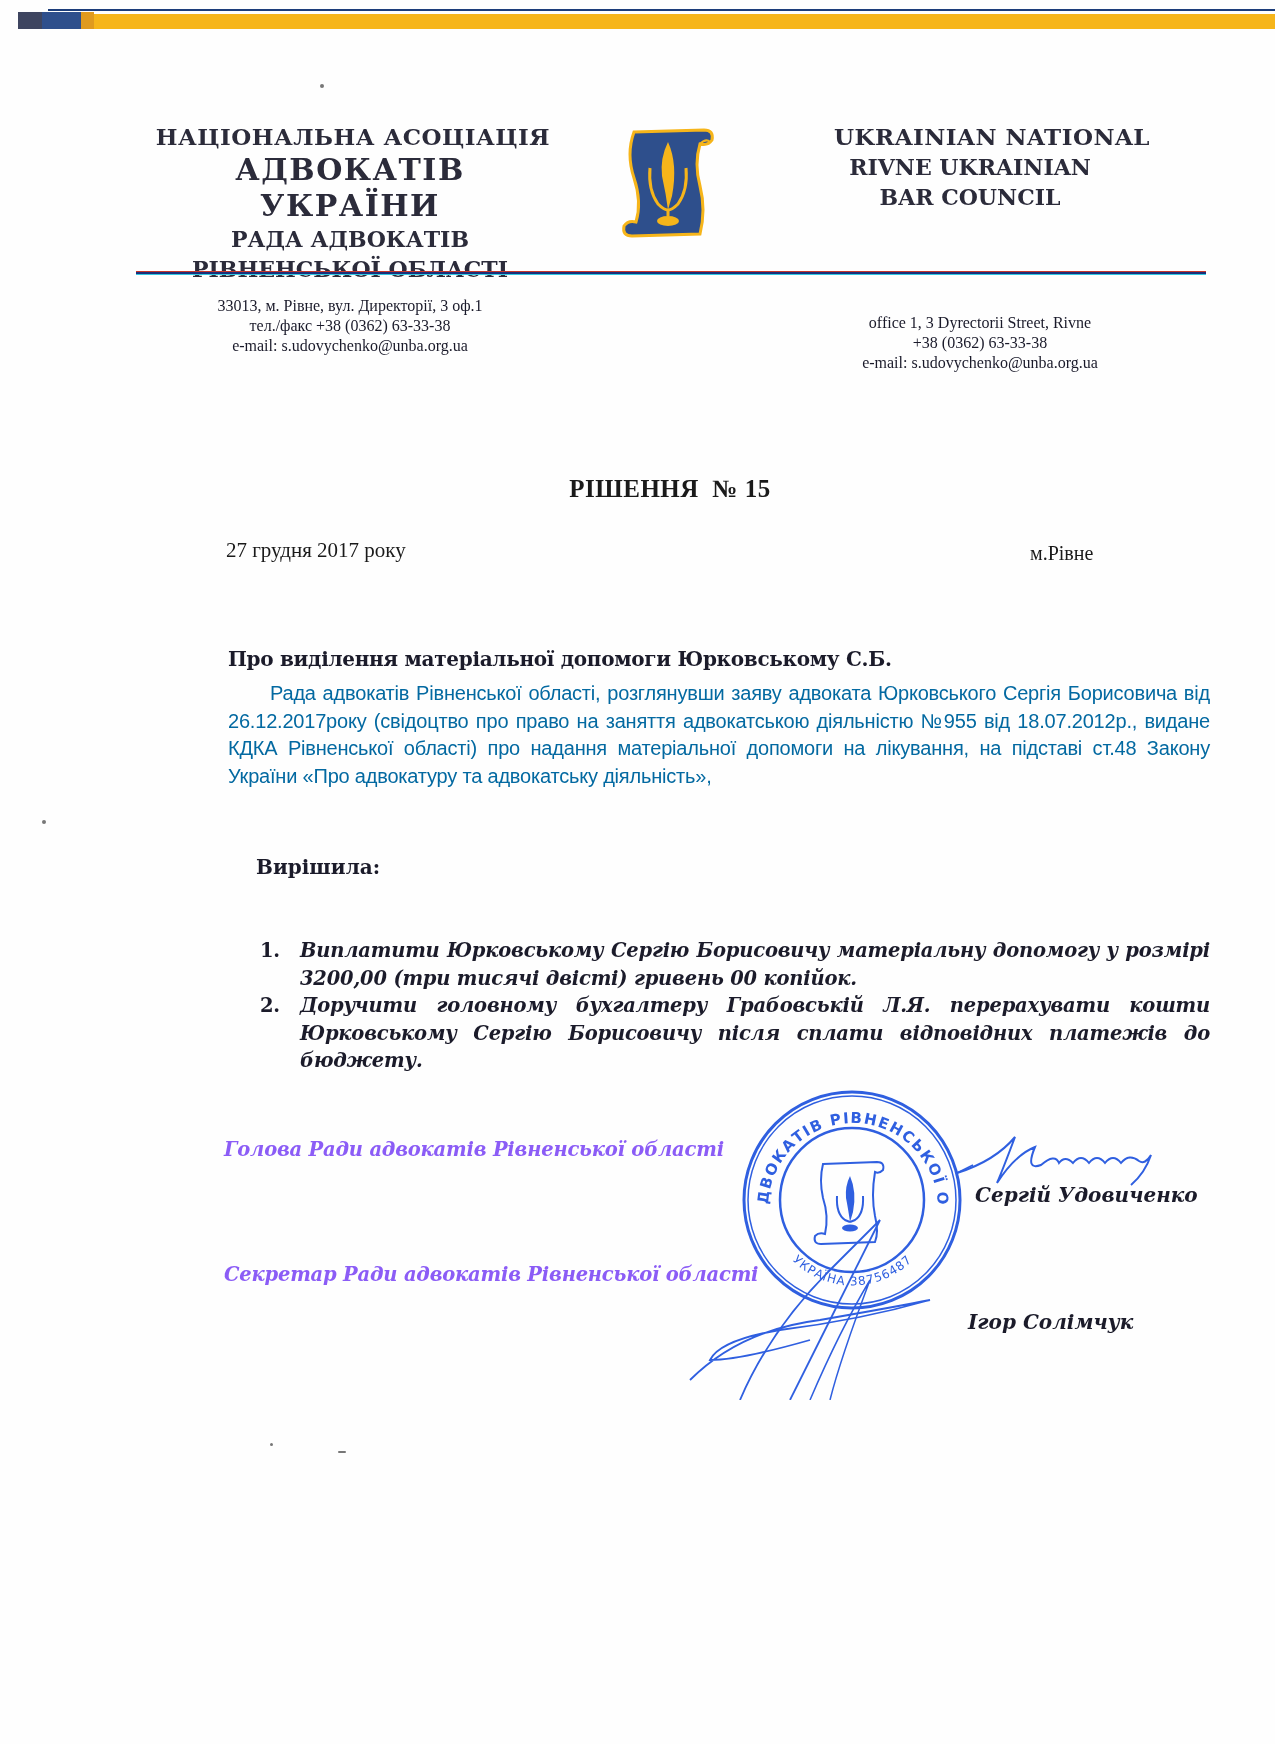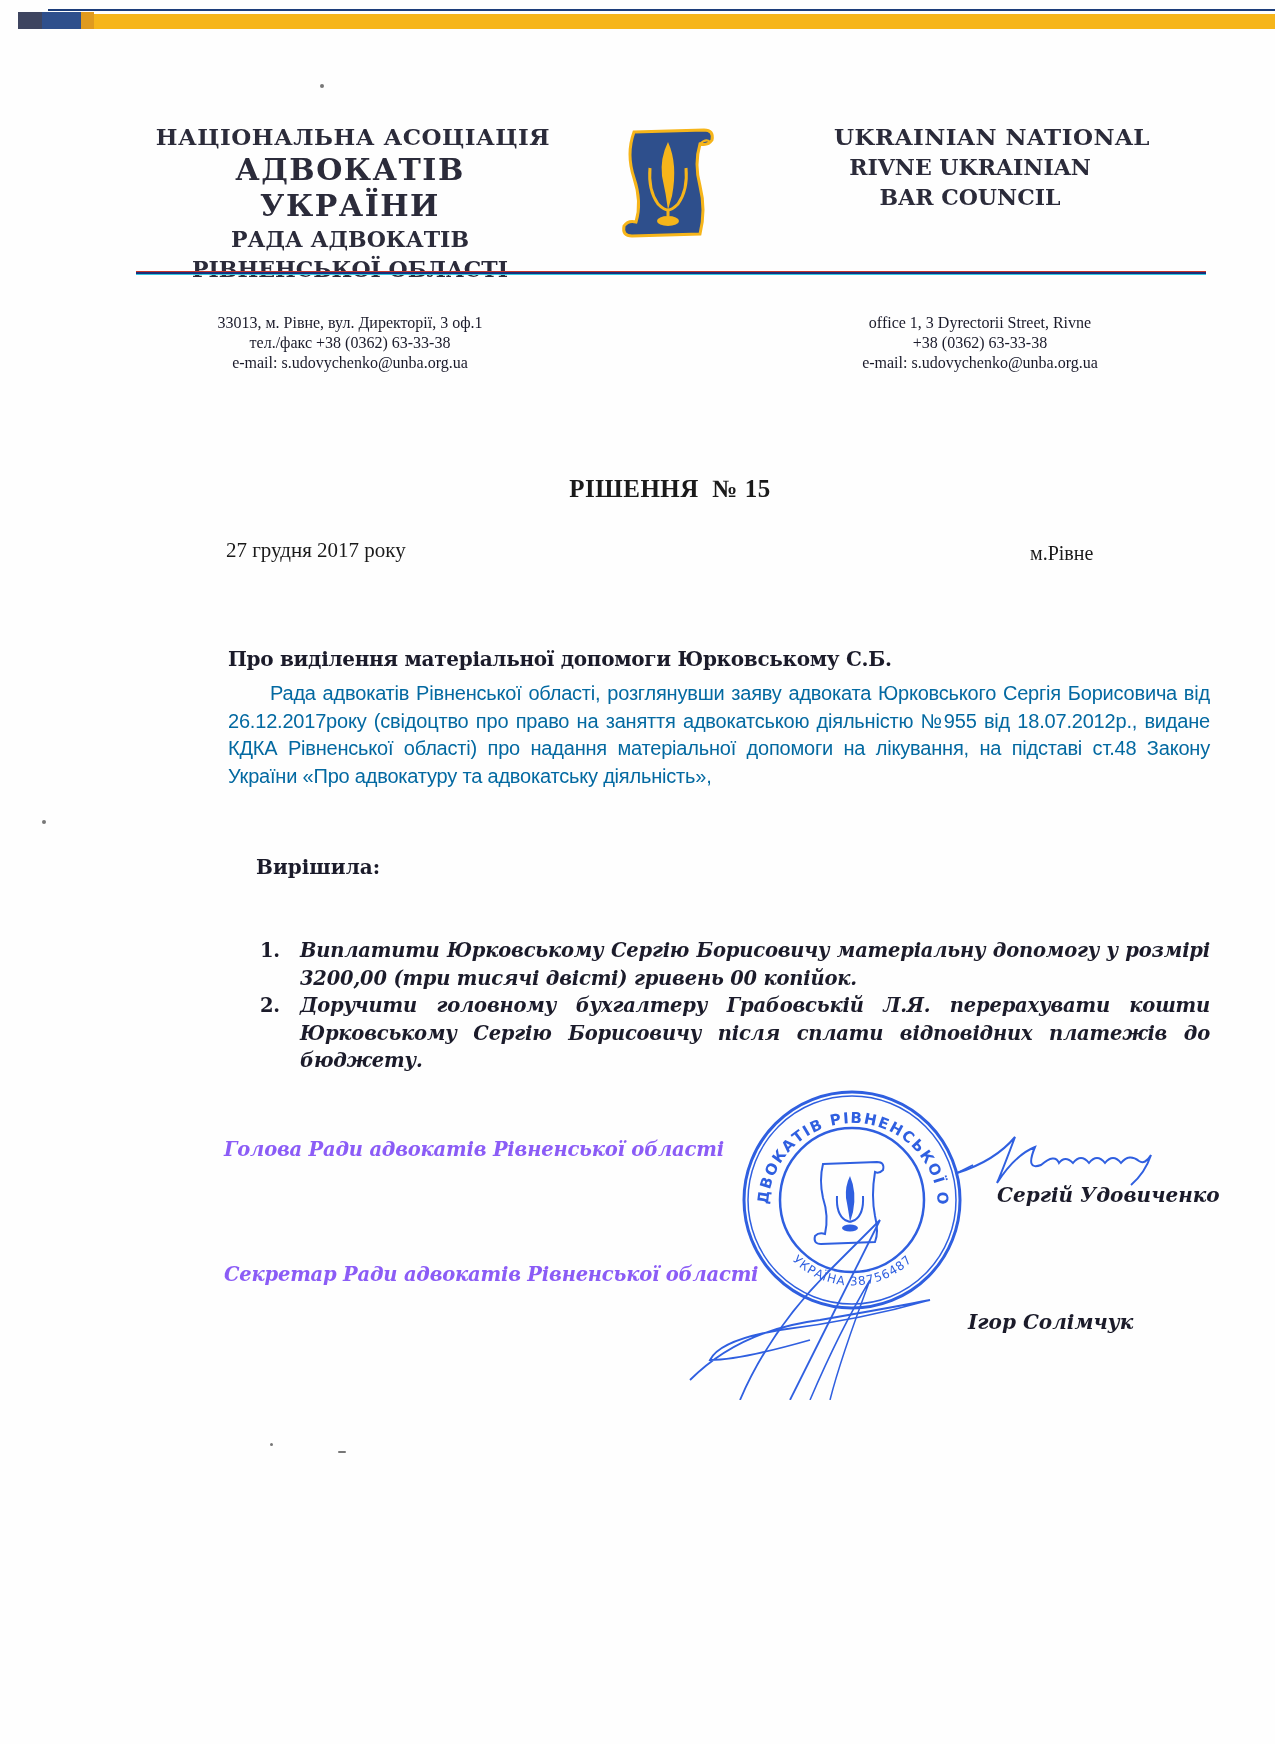--- a/index.html
+++ b/index.html
@@ -26,7 +26,7 @@
              background: linear-gradient(to bottom, #c9362a 0 1px, #1a2f7a 1px 3px, #33c7e0 3px 4px); }
 
   .addr { position: absolute; text-align: center; font-family: "Liberation Serif", serif; font-size: 16px; line-height: 20px; color: #1a1a2a; }
-  .addr-left { left: 180px; top: 313px; width: 340px; }
+  .addr-left { left: 180px; top: 296px; width: 340px; }
   .addr-right { left: 810px; top: 313px; width: 340px; }
 
   .title { position: absolute; left: 500px; top: 475px; width: 340px; text-align: center;

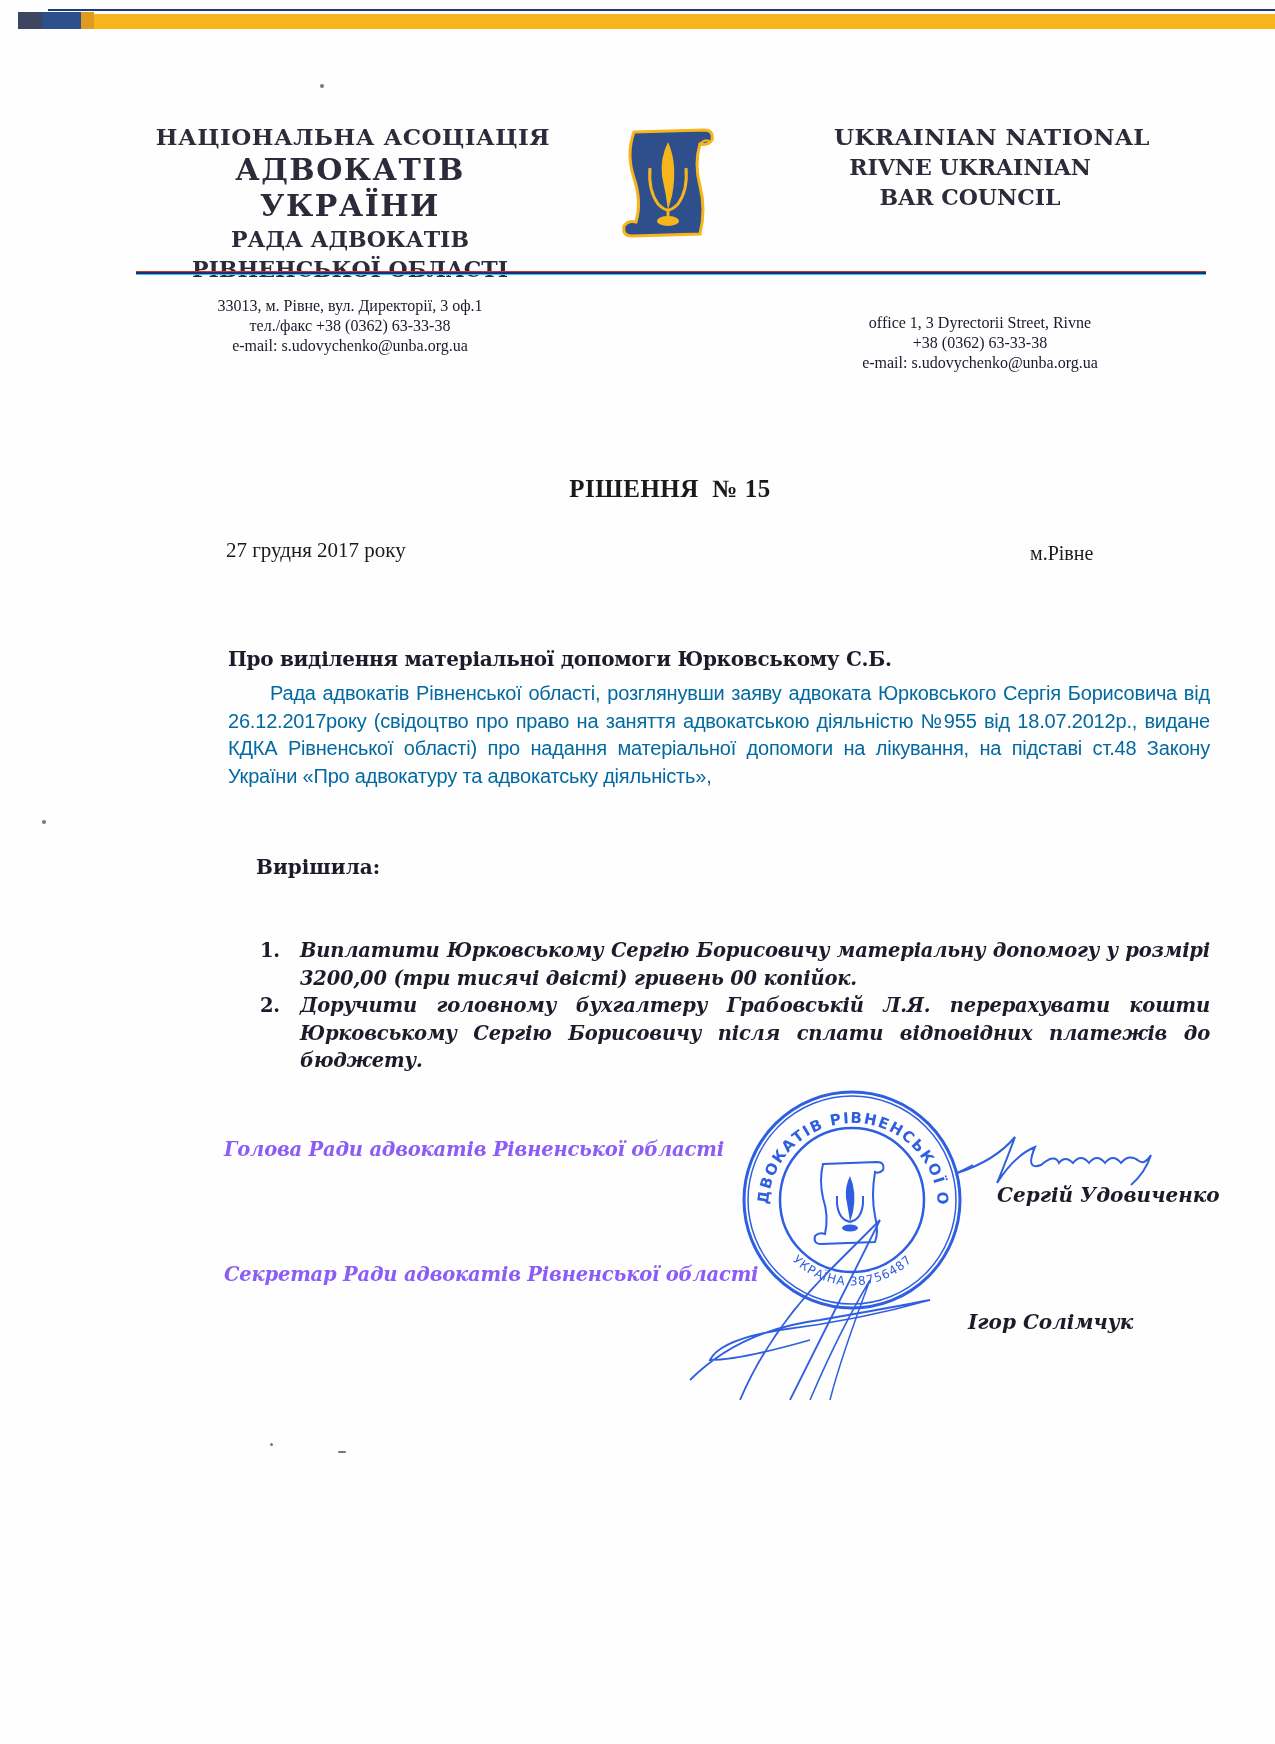--- a/index.html
+++ b/index.html
@@ -51,7 +51,7 @@
   .sig-role-1 { left: 224px; top: 1138px; }
   .sig-role-2 { left: 224px; top: 1263px; }
   .sig-name { position: absolute; font-family: "DejaVu Serif", serif; font-style: italic; font-weight: bold; font-size: 20px; color: #1b1b2a; }
-  .sig-name-1 { left: 975px; top: 1183px; margin-left: 22px; }
+  .sig-name-1 { left: 975px; top: 1183px; }
   .sig-name-2 { left: 968px; top: 1310px; }
 
   .stamp { position: absolute; left: 740px; top: 1088px; width: 225px; height: 225px; }

